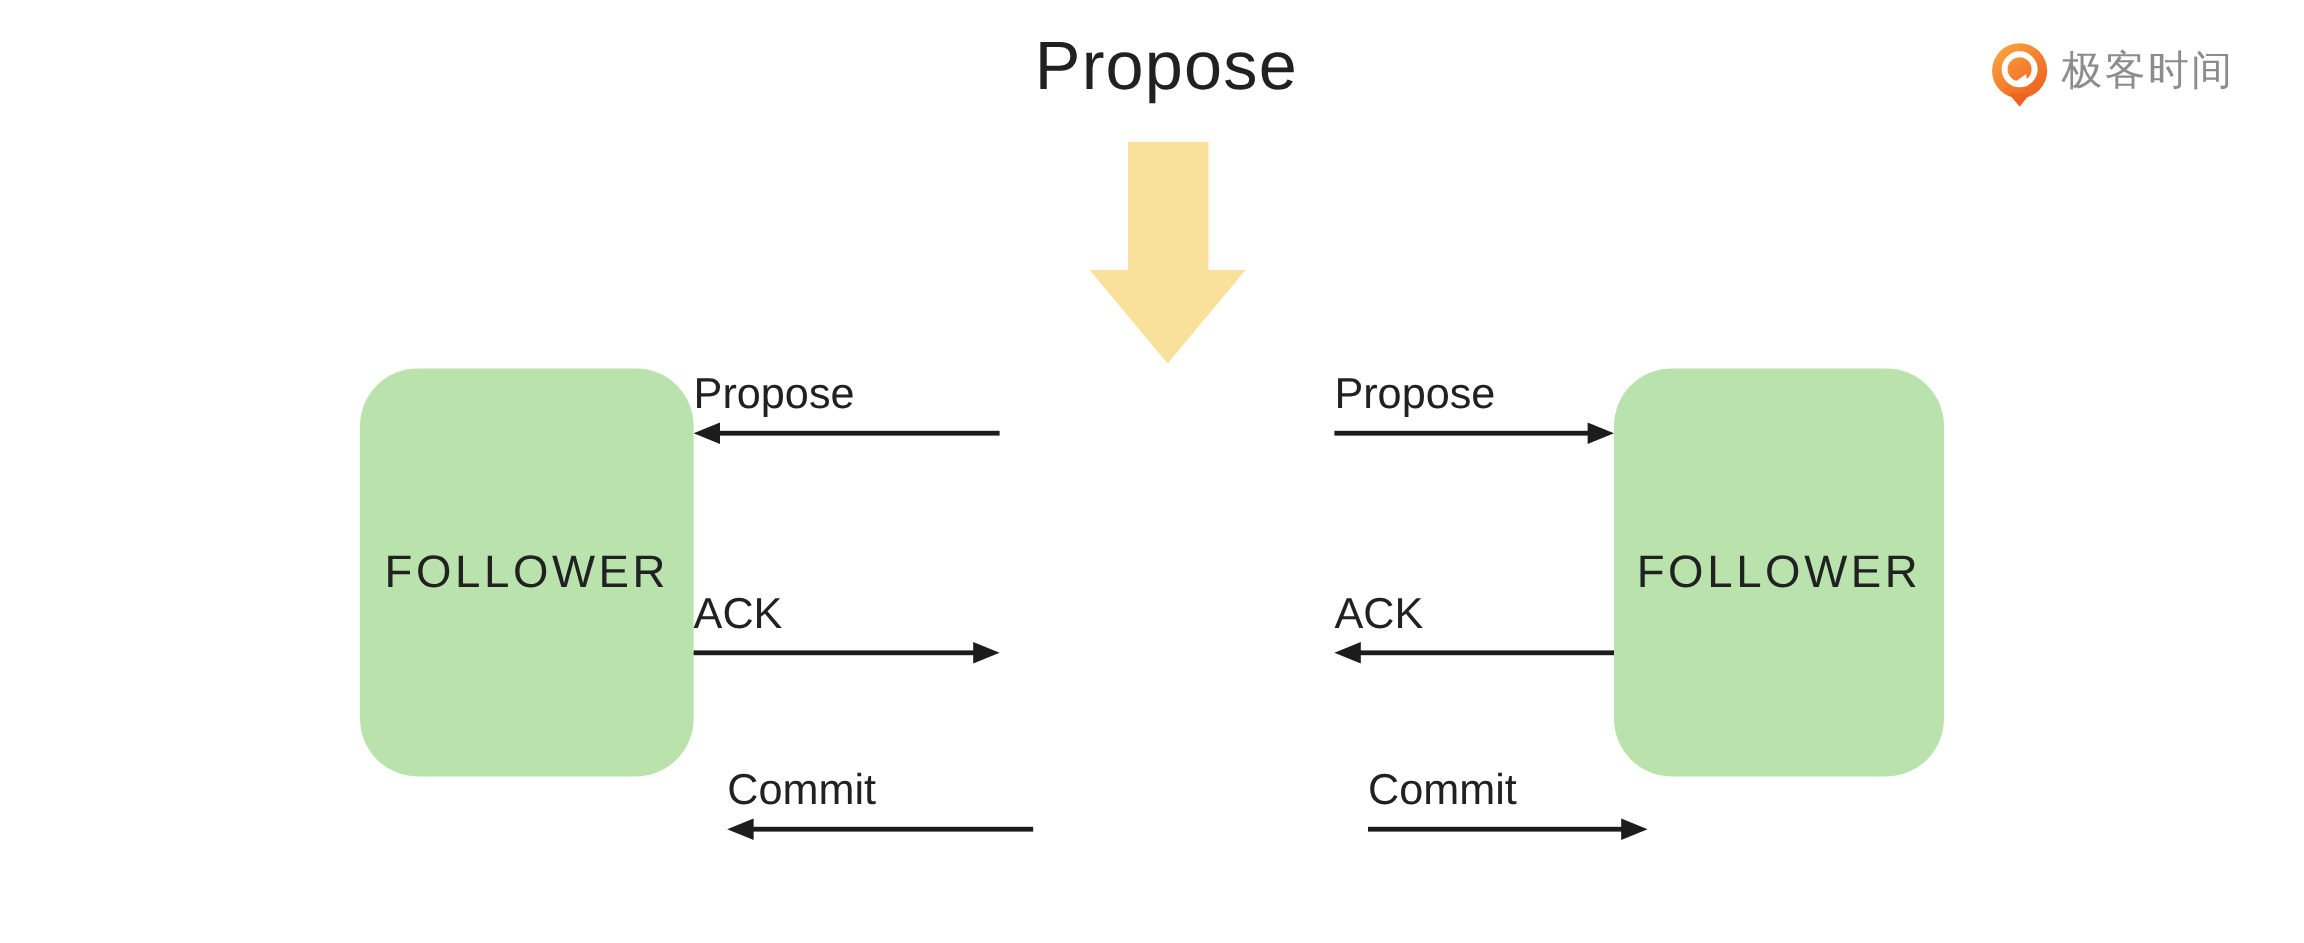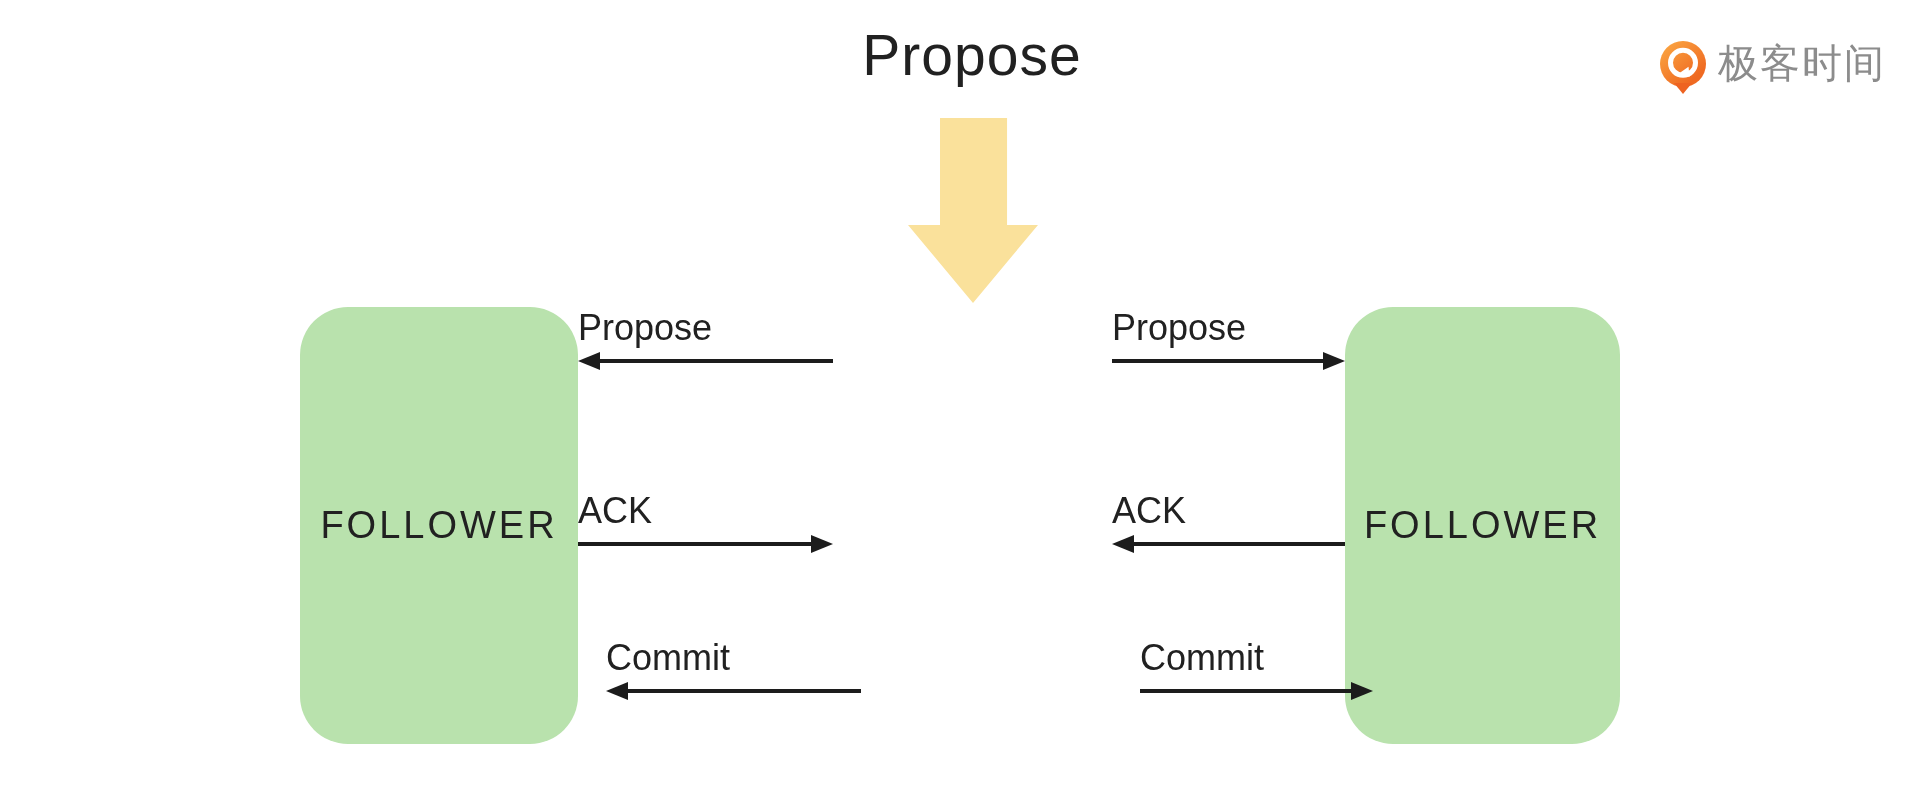--- a/index.html
+++ b/index.html
@@ -33,7 +33,7 @@
   .logo-ring::after{content:"";position:absolute;left:9px;top:16px;width:0;height:0;
     border-left:5px solid transparent;border-right:5px solid transparent;
     border-top:9px solid #ffffff;transform:rotate(-35deg);}
-  .logo-text{font-size:40px;color:var(--logo-text);letter-spacing:2px;white-space:nowrap;}
+  .logo-text{font-size:34px;color:var(--logo-text);letter-spacing:2px;white-space:nowrap;}
   
   .request-arrow{
     position:absolute;left:908px;top:118px;width:130px;height:185px;

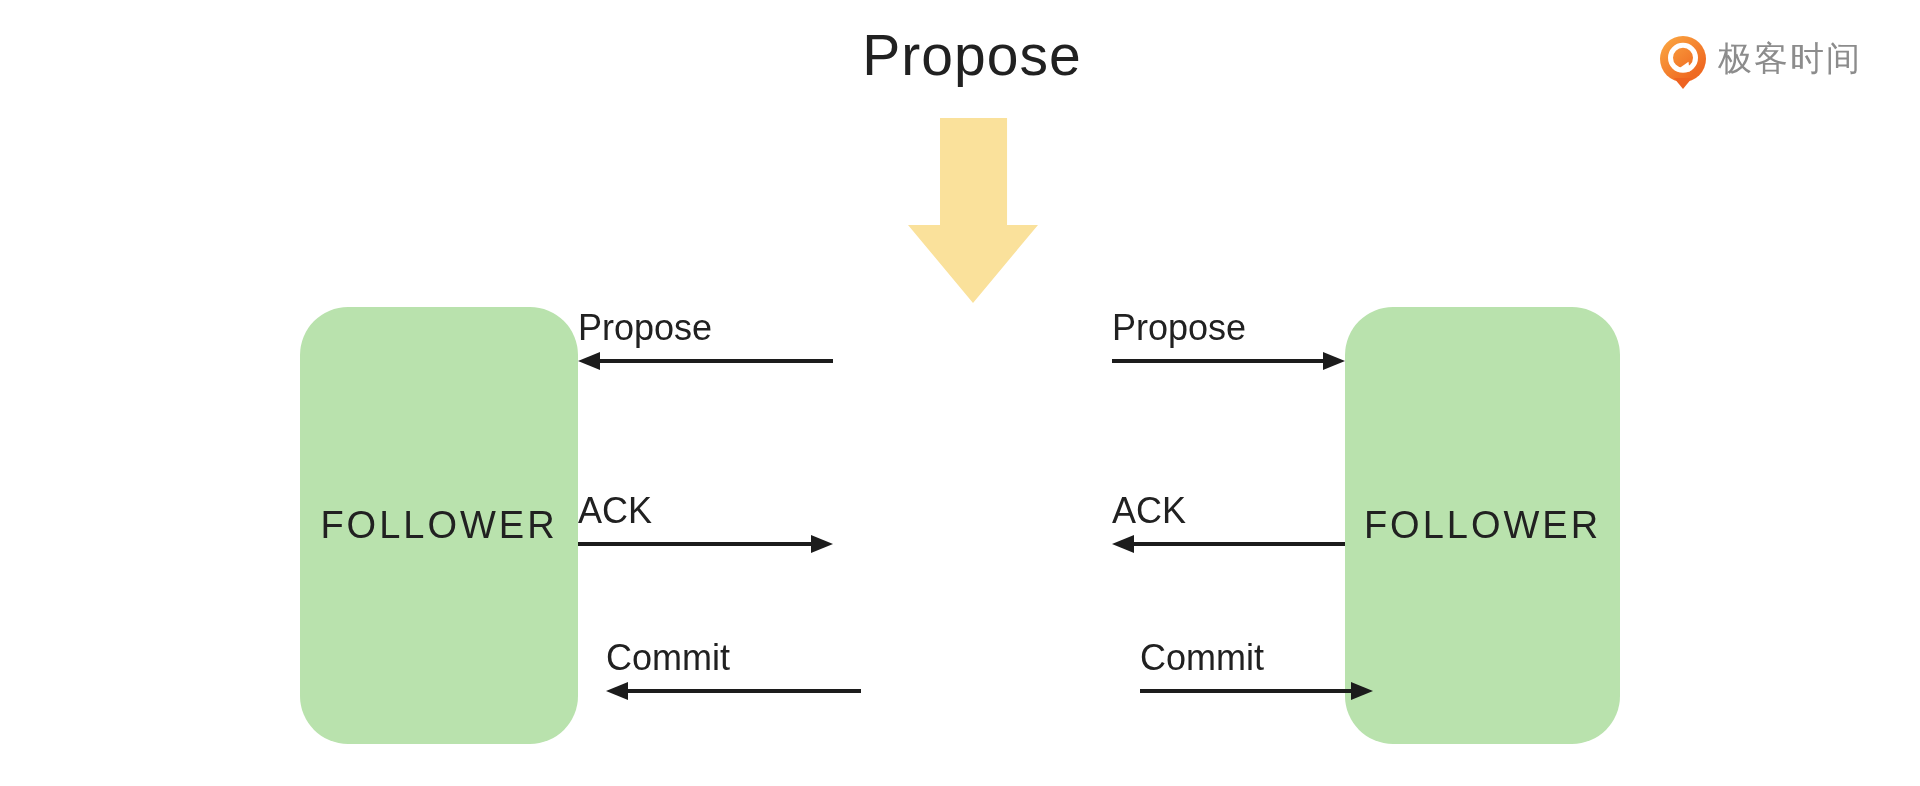--- a/index.html
+++ b/index.html
@@ -41,7 +41,7 @@
     clip-path:polygon(24.6% 0,76.2% 0,76.2% 57.8%,100% 57.8%,50% 100%,0 57.8%,24.6% 57.8%);
   }
   
-  .node{position:absolute;top:307px;height:437px;border-radius:48px;
+  .node{position:absolute;top:307px;height:340px;border-radius:48px;
     display:flex;align-items:center;justify-content:center;}
   .node-follower-left{left:300px;width:278px;background:var(--follower-fill);}
   .node-leader{left:833px;width:279px;background:var(--leader-fill);}

